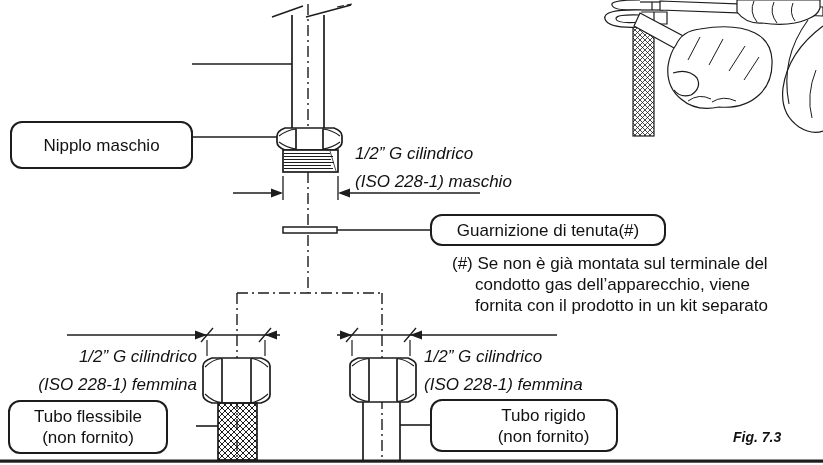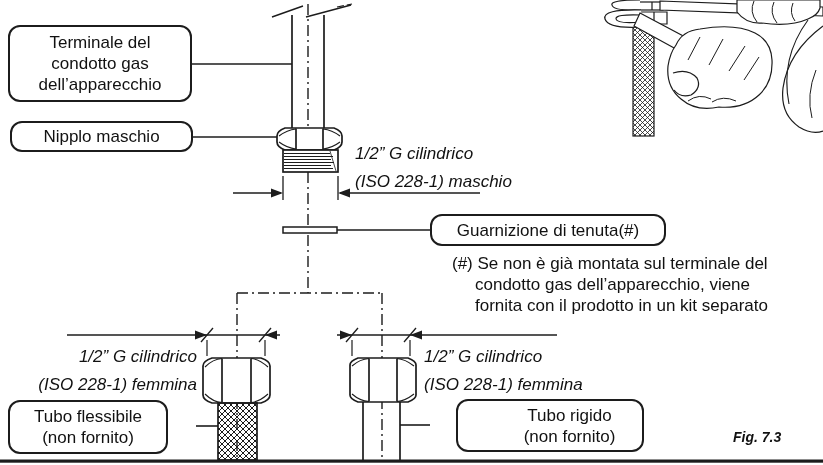--- a/index.html
+++ b/index.html
@@ -159,9 +159,6 @@
     <rect x="0" y="459.5" width="823" height="3.2" fill="#1c1c1c" stroke="none"></rect>
   </svg>
 
-  <div class="callout" style="left:8px;top:25px;width:184px;height:77px;">Terminale del
-condotto gas
-dell’apparecchio</div>
 
   <div class="callout" style="left:10px;top:121px;width:183px;height:31px;">Nipplo maschio</div>
 

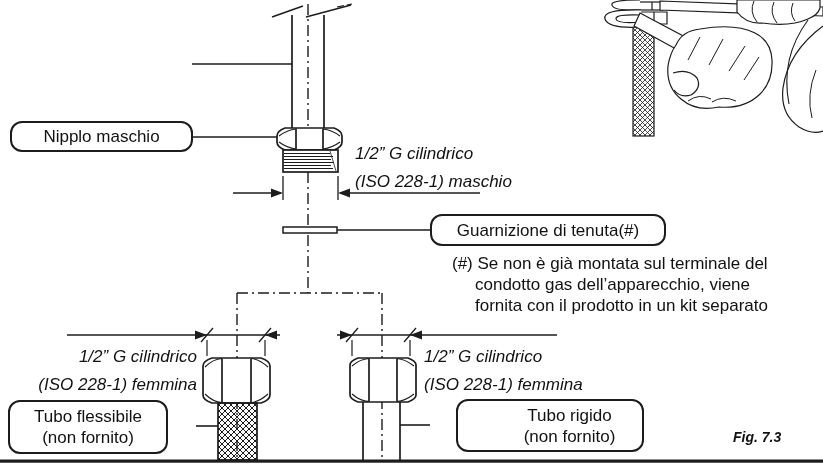--- a/index.html
+++ b/index.html
@@ -160,7 +160,7 @@
   </svg>
 
 
-  <div class="callout" style="left:10px;top:121px;width:183px;height:31px;">Nipplo maschio</div>
+  <div class="callout" style="left:10px;top:121px;width:183px;height:48px;">Nipplo maschio</div>
 
   <div class="callout" style="left:430px;top:214px;width:236px;height:32px;">Guarnizione di tenuta(#)</div>
 

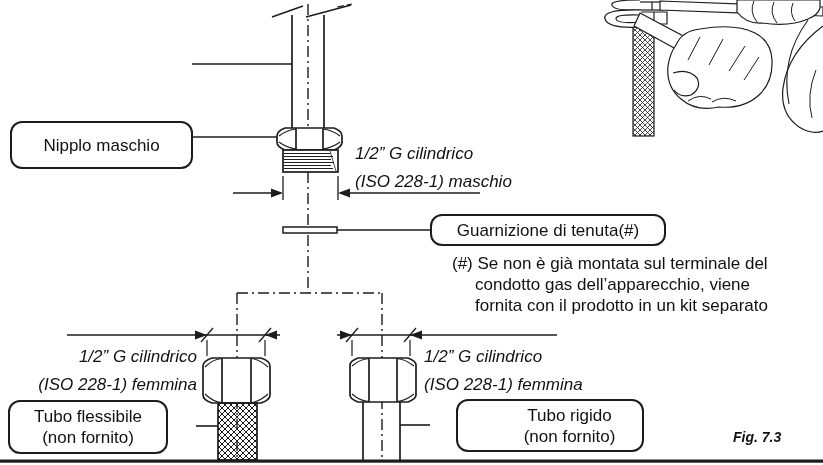--- a/index.html
+++ b/index.html
@@ -167,7 +167,7 @@
   <div class="callout" style="left:8px;top:400px;width:160px;height:54px;">Tubo flessibile
 (non fornito)</div>
 
-  <div class="callout" style="left:456px;top:399px;width:188px;height:53px;padding-left:39px;">Tubo rigido
+  <div class="callout" style="left:430px;top:399px;width:188px;height:53px;padding-left:39px;">Tubo rigido
 (non fornito)</div>
 
   <div class="spec" style="left:355px;top:140px;">1/2” G cilindrico

